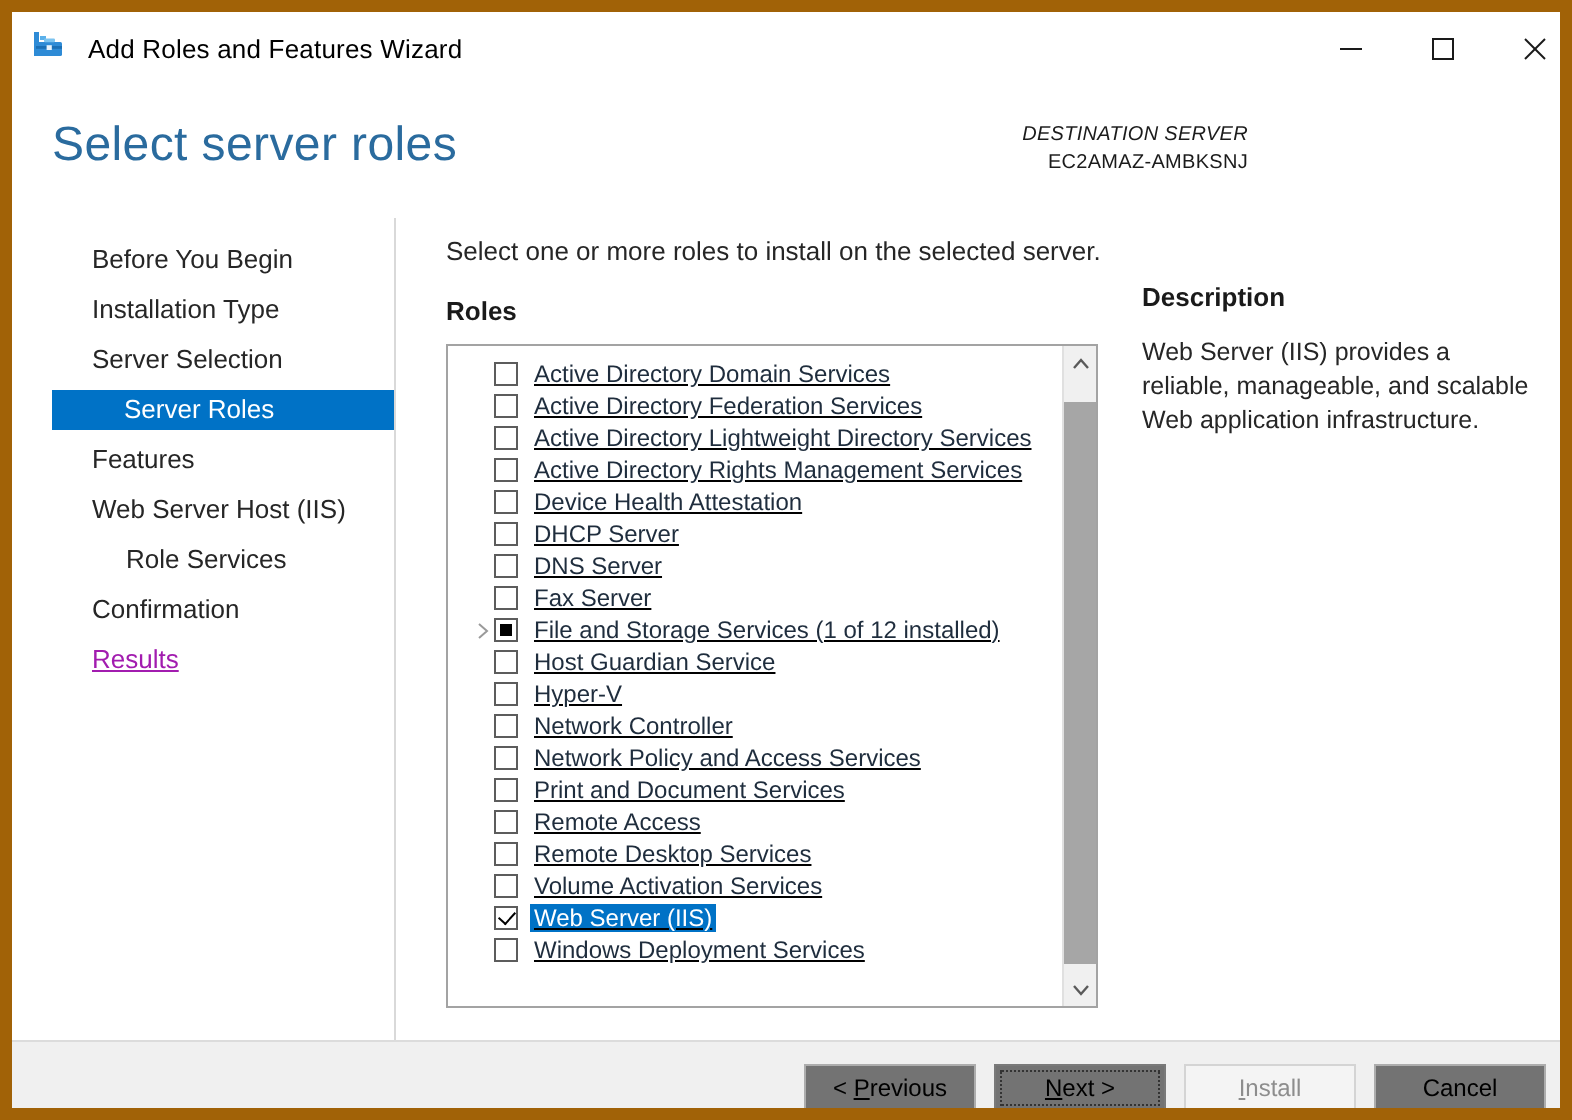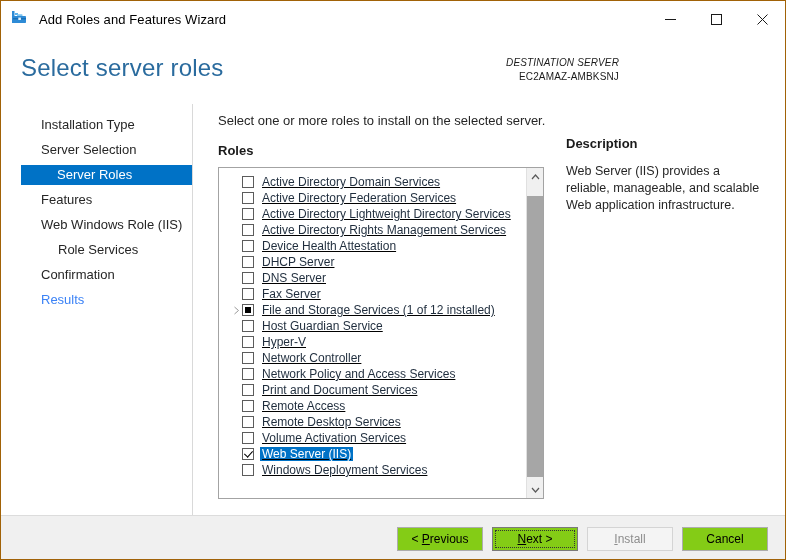--- a/index.html
+++ b/index.html
@@ -20,7 +20,7 @@
     width: 786px;
     height: 560px;
     background: #ffffff;
-    border: 1px solid #a16207;
+    border: 6px solid #a16207;
     box-sizing: border-box;
     overflow: hidden;
   }

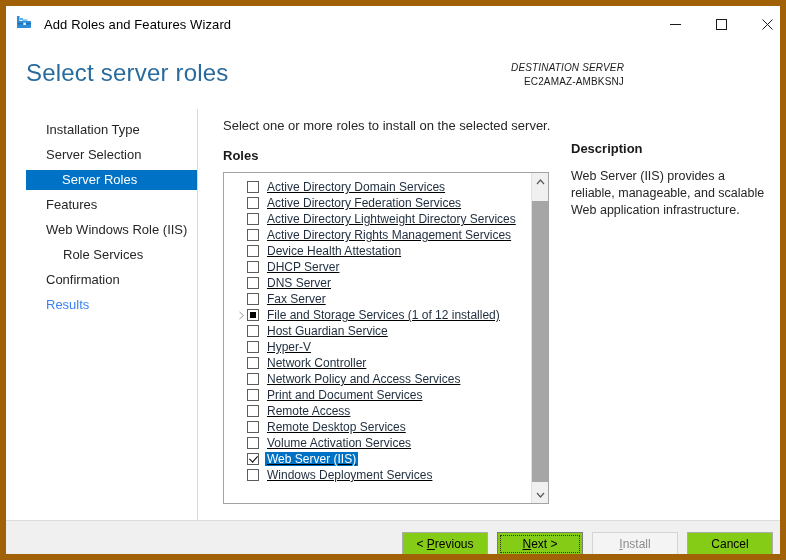--- a/index.html
+++ b/index.html
@@ -393,6 +393,7 @@
   <div class="body-area">
 
     <div class="nav" id="nav-list">
+        <div class="nav-item">Before You Begin</div>
         <div class="nav-item">Installation Type</div>
         <div class="nav-item">Server Selection</div>
         <div class="nav-item selected">Server Roles</div>

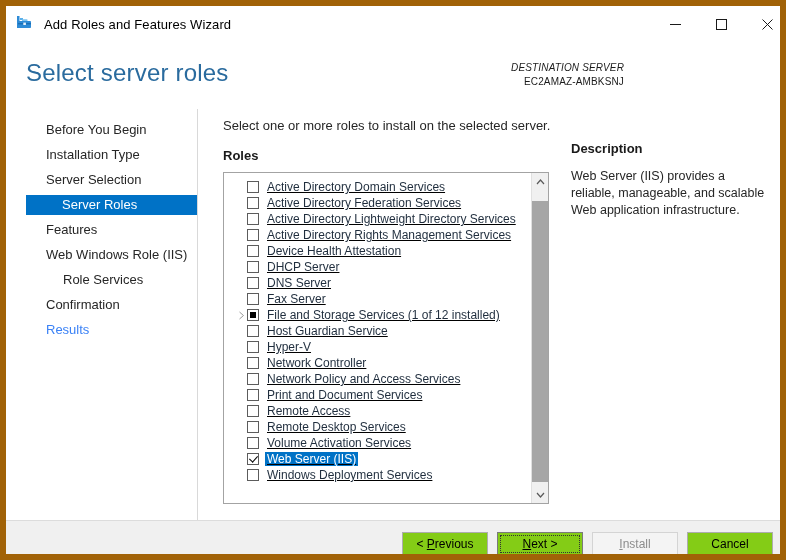--- a/index.html
+++ b/index.html
@@ -398,7 +398,7 @@
         <div class="nav-item">Server Selection</div>
         <div class="nav-item selected">Server Roles</div>
         <div class="nav-item">Features</div>
-        <div class="nav-item">Web Windows Role (IIS)</div>
+        <div class="nav-item">Web Server Host (IIS)</div>
         <div class="nav-item indent">Role Services</div>
         <div class="nav-item">Confirmation</div>
         <div class="nav-item disabled">Results</div>

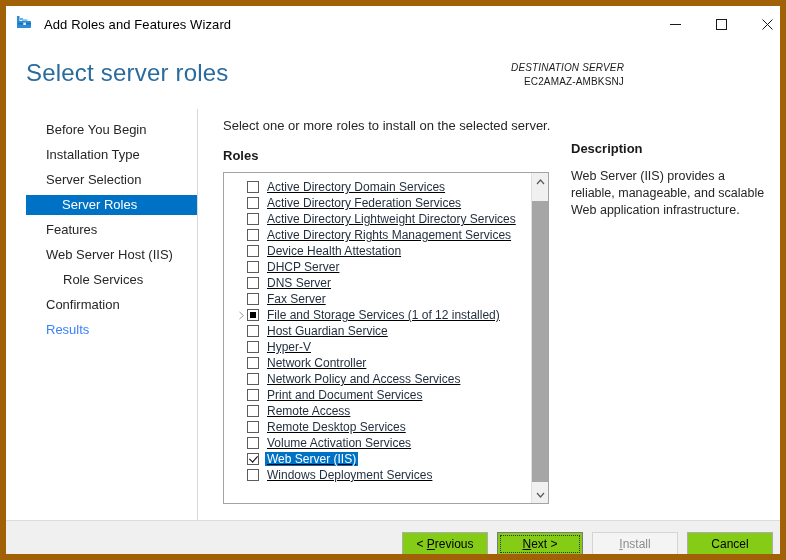--- a/index.html
+++ b/index.html
@@ -145,7 +145,7 @@
     padding-left: 36px;
     margin-right: 0;
   }
-  .nav-item.disabled { color: #3b82f6; }
+  .nav-item.disabled { color: #a21caf; text-decoration: underline; }
 
   
   .main {

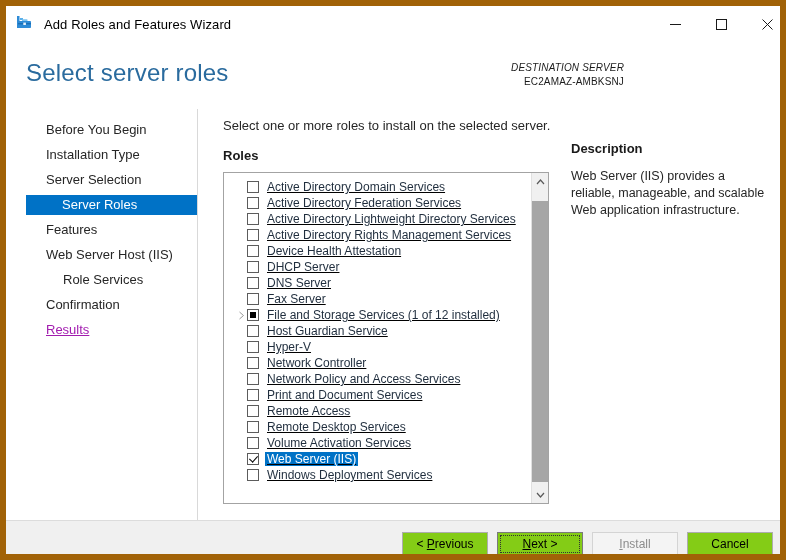--- a/index.html
+++ b/index.html
@@ -319,7 +319,7 @@
     font-size: 12px;
     font-family: "Liberation Sans", sans-serif;
     color: #000000;
-    background: #84cc16;
+    background: #737373;
     border: 1px solid #adadad;
     box-sizing: border-box;
     display: flex;

